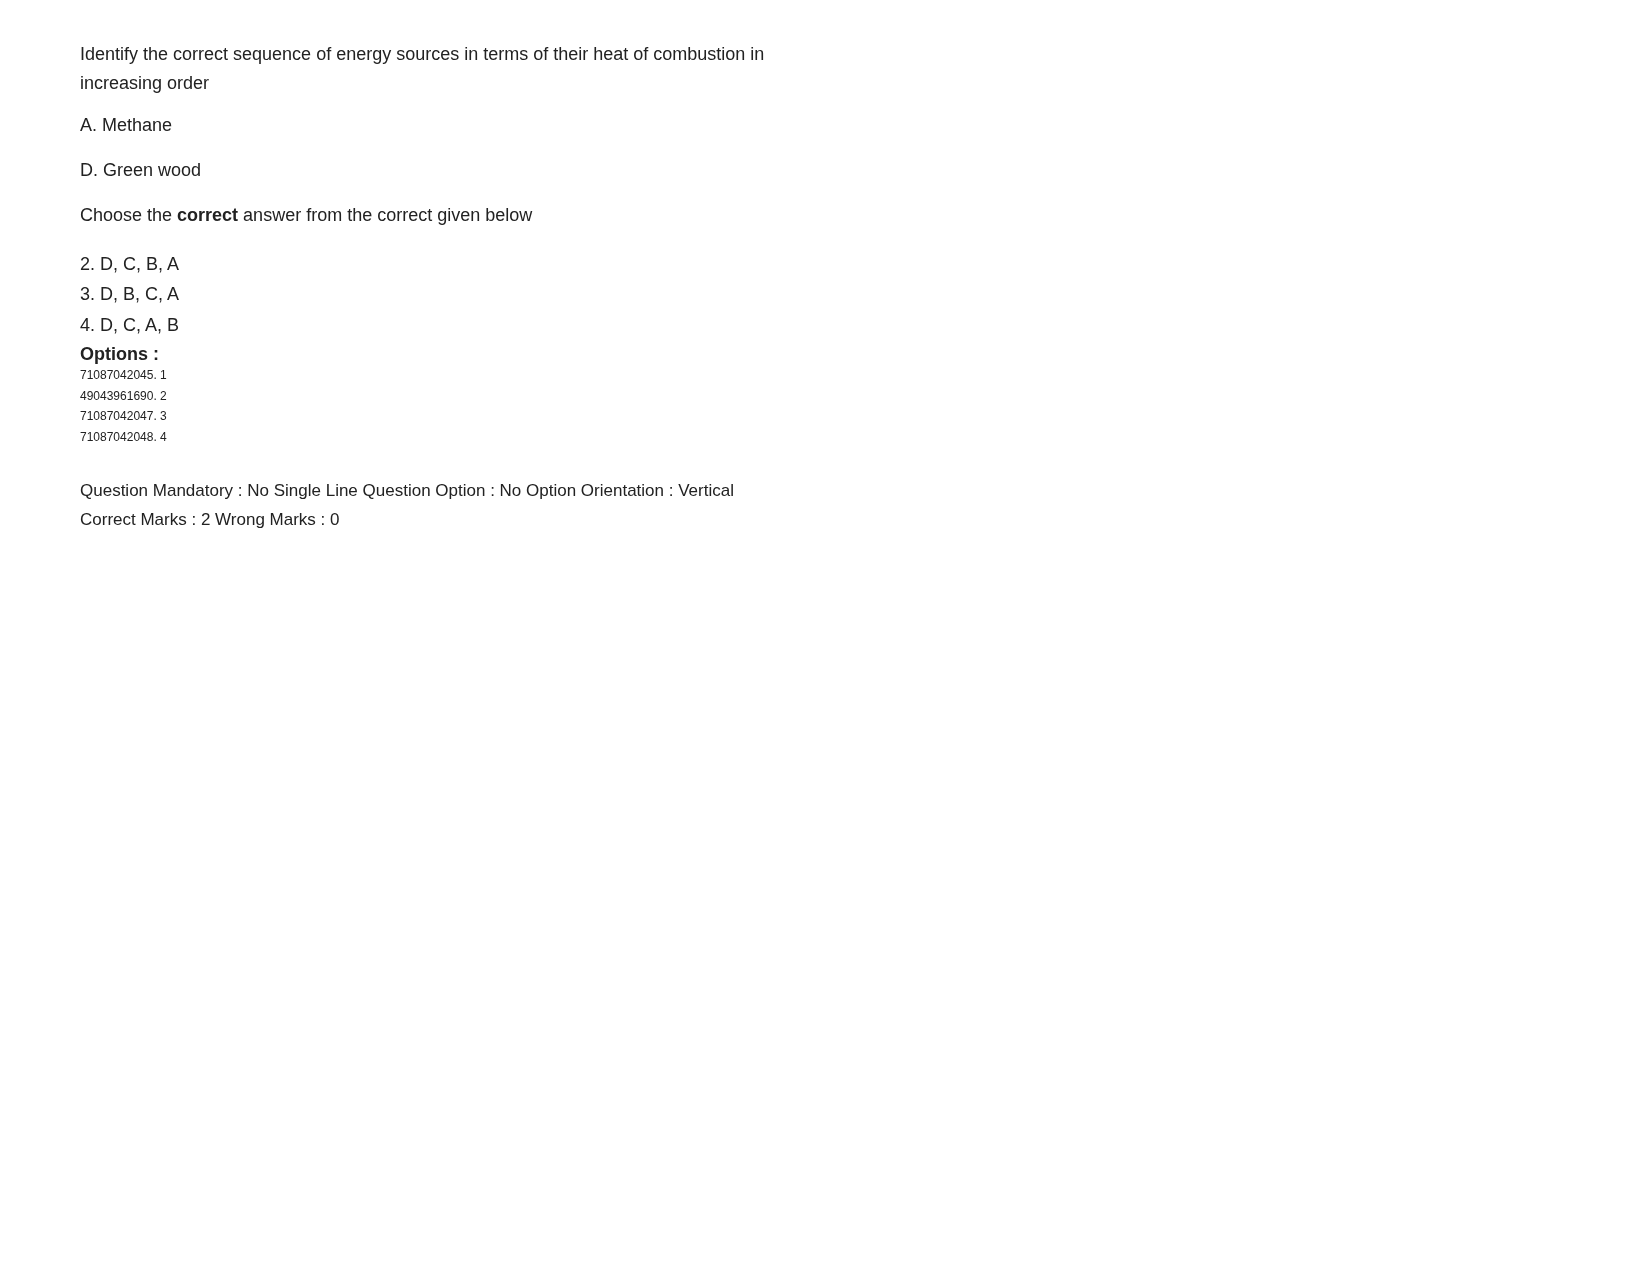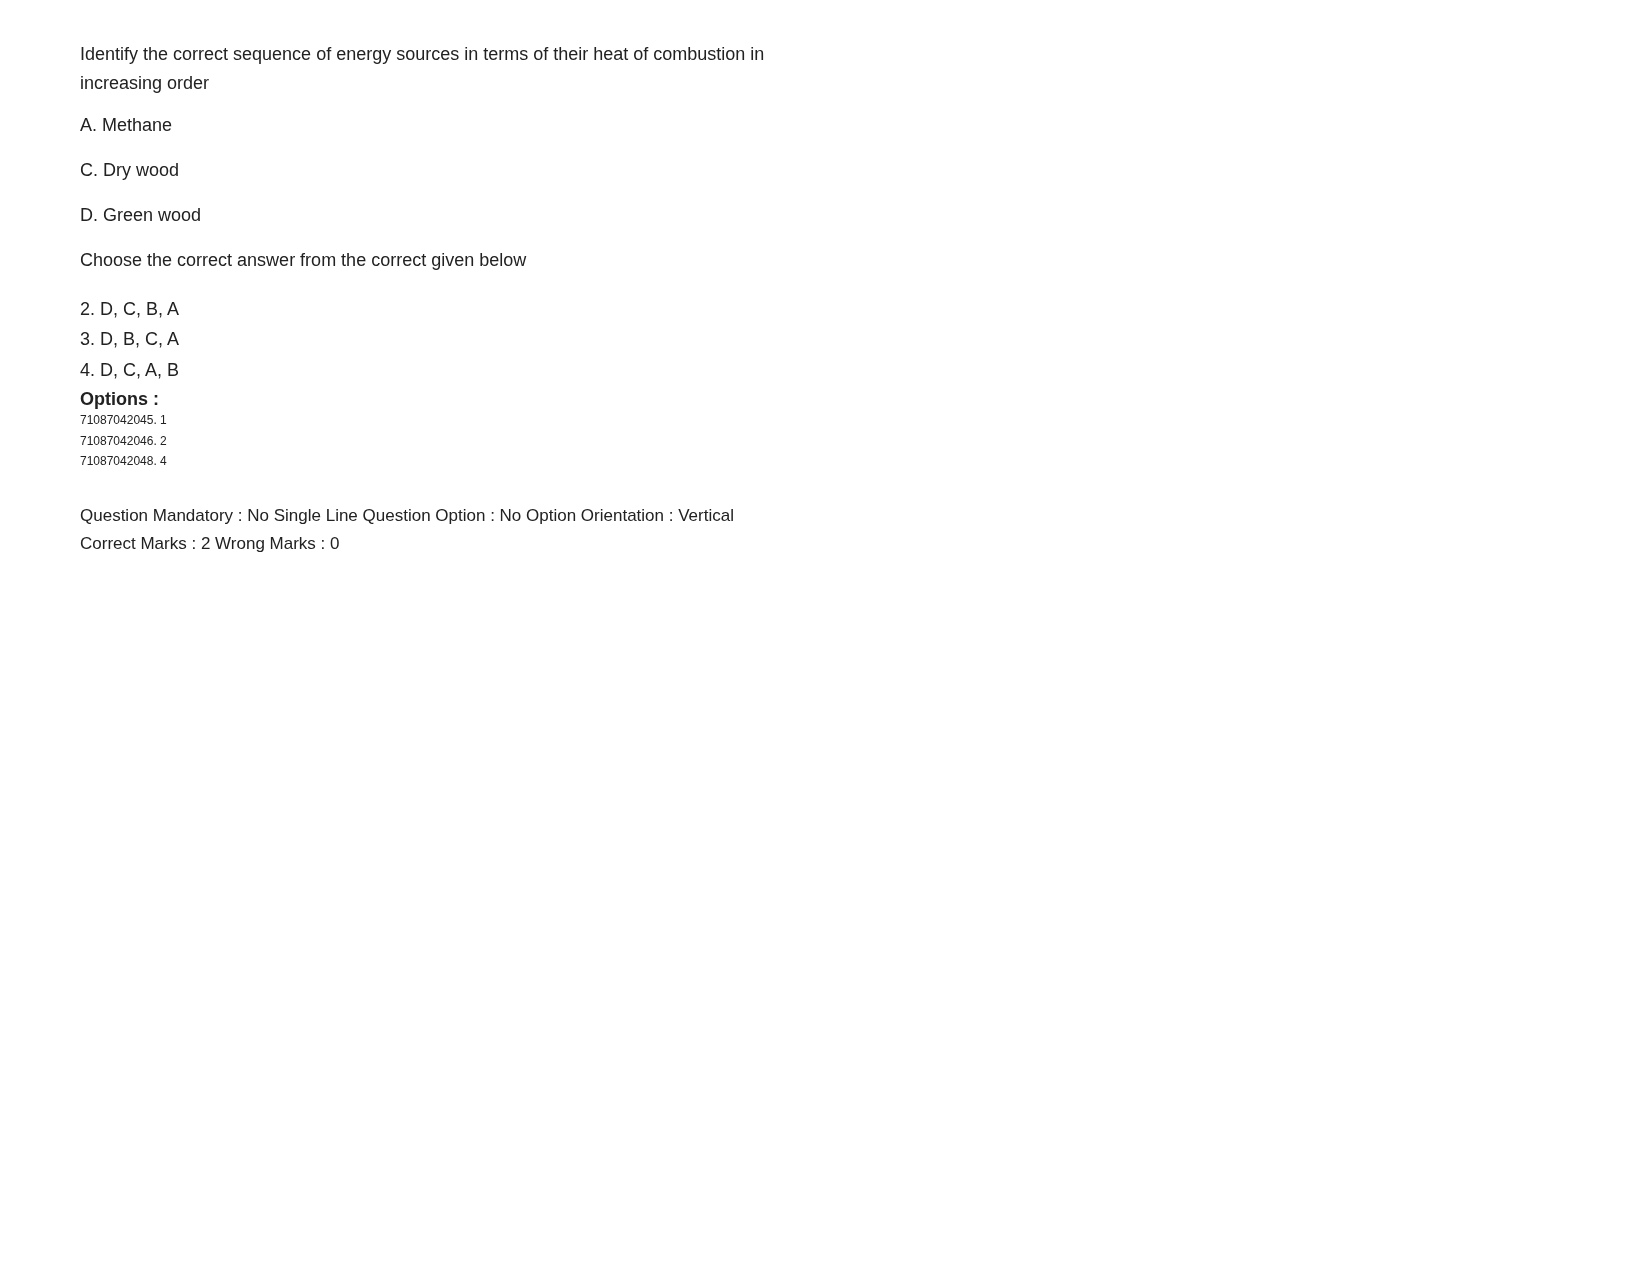--- a/index.html
+++ b/index.html
@@ -70,9 +70,6 @@
     <span>A. Methane</span>
   </div>
   <div class="option-item">
-    <span>C. Dry wood</span>
-  </div>
-  <div class="option-item">
     <span>D. Green wood</span>
   </div>
 

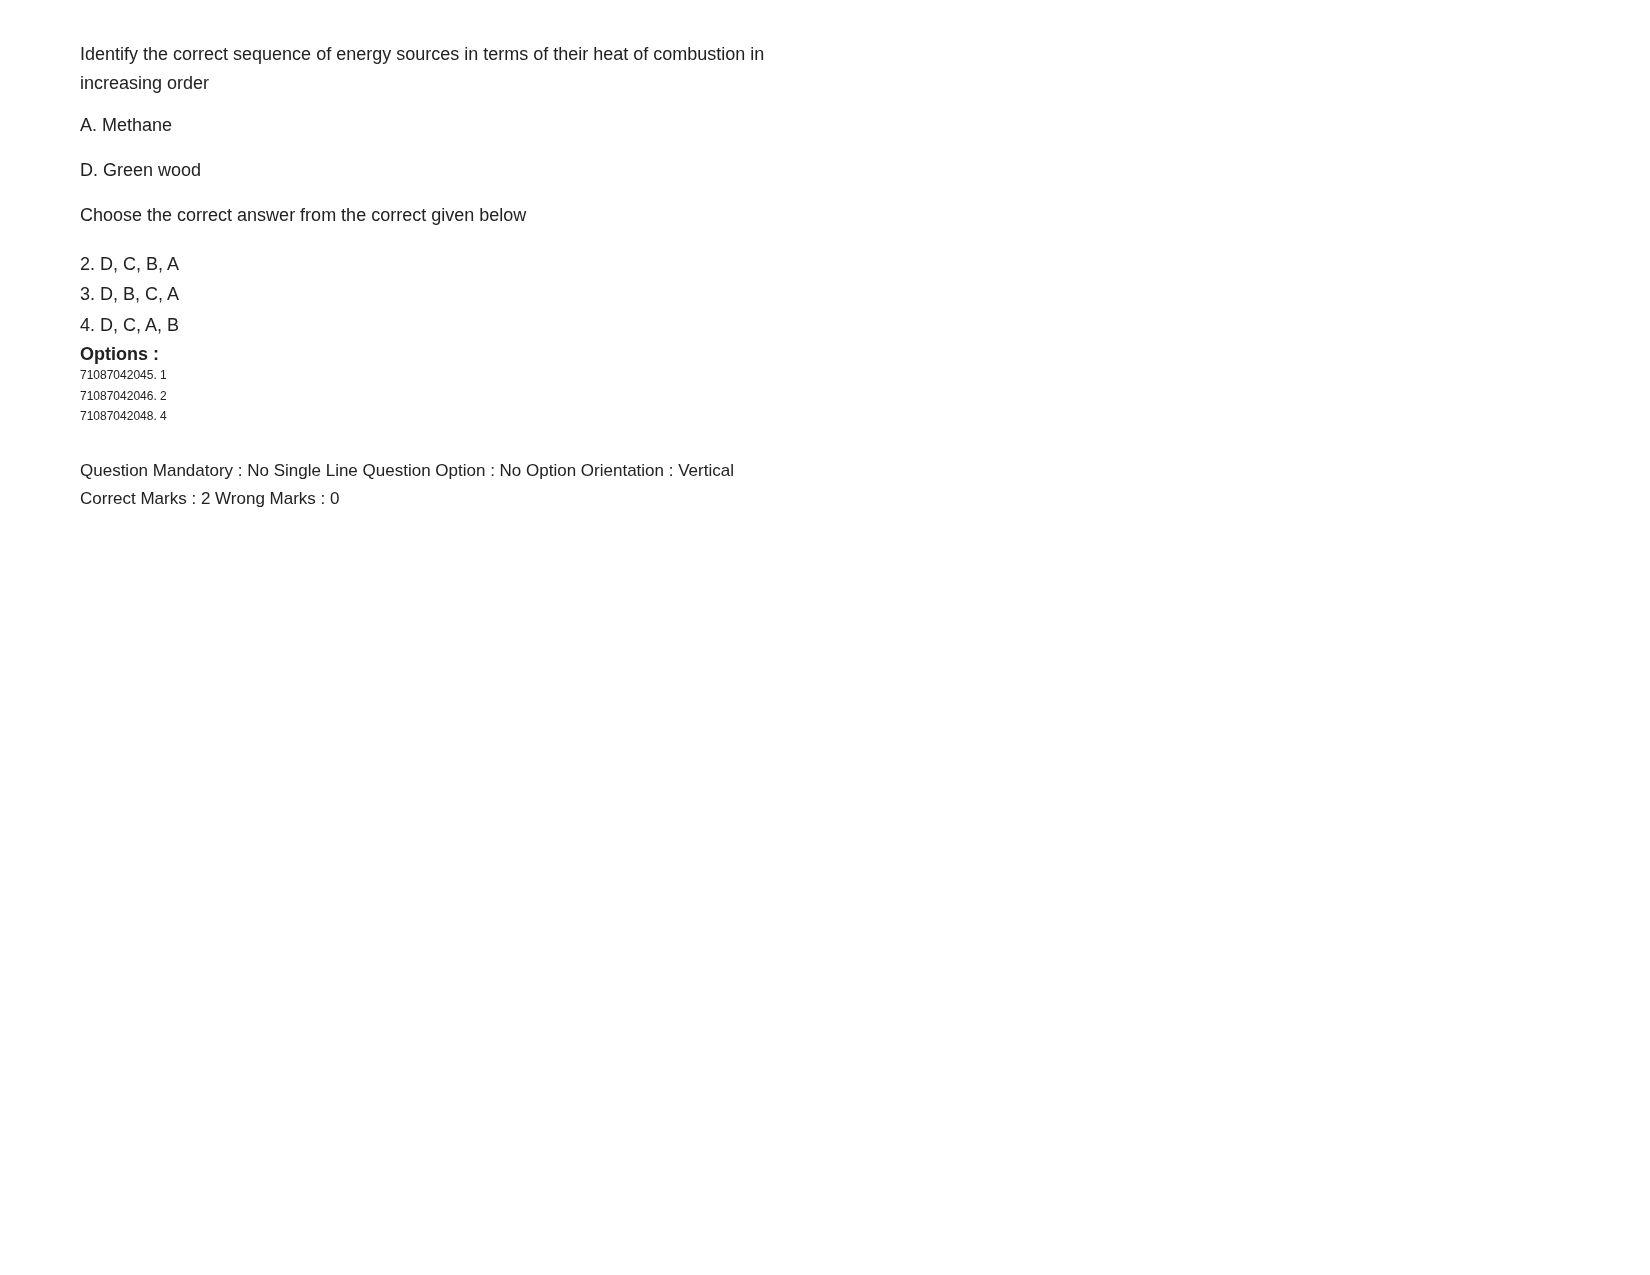--- a/index.html
+++ b/index.html
@@ -32,7 +32,7 @@
       line-height: 1.5;
     }
     .choose-text strong {
-      font-weight: normal;
+      font-weight: bold;
     }
     .answer-option {
       font-size: 18px;

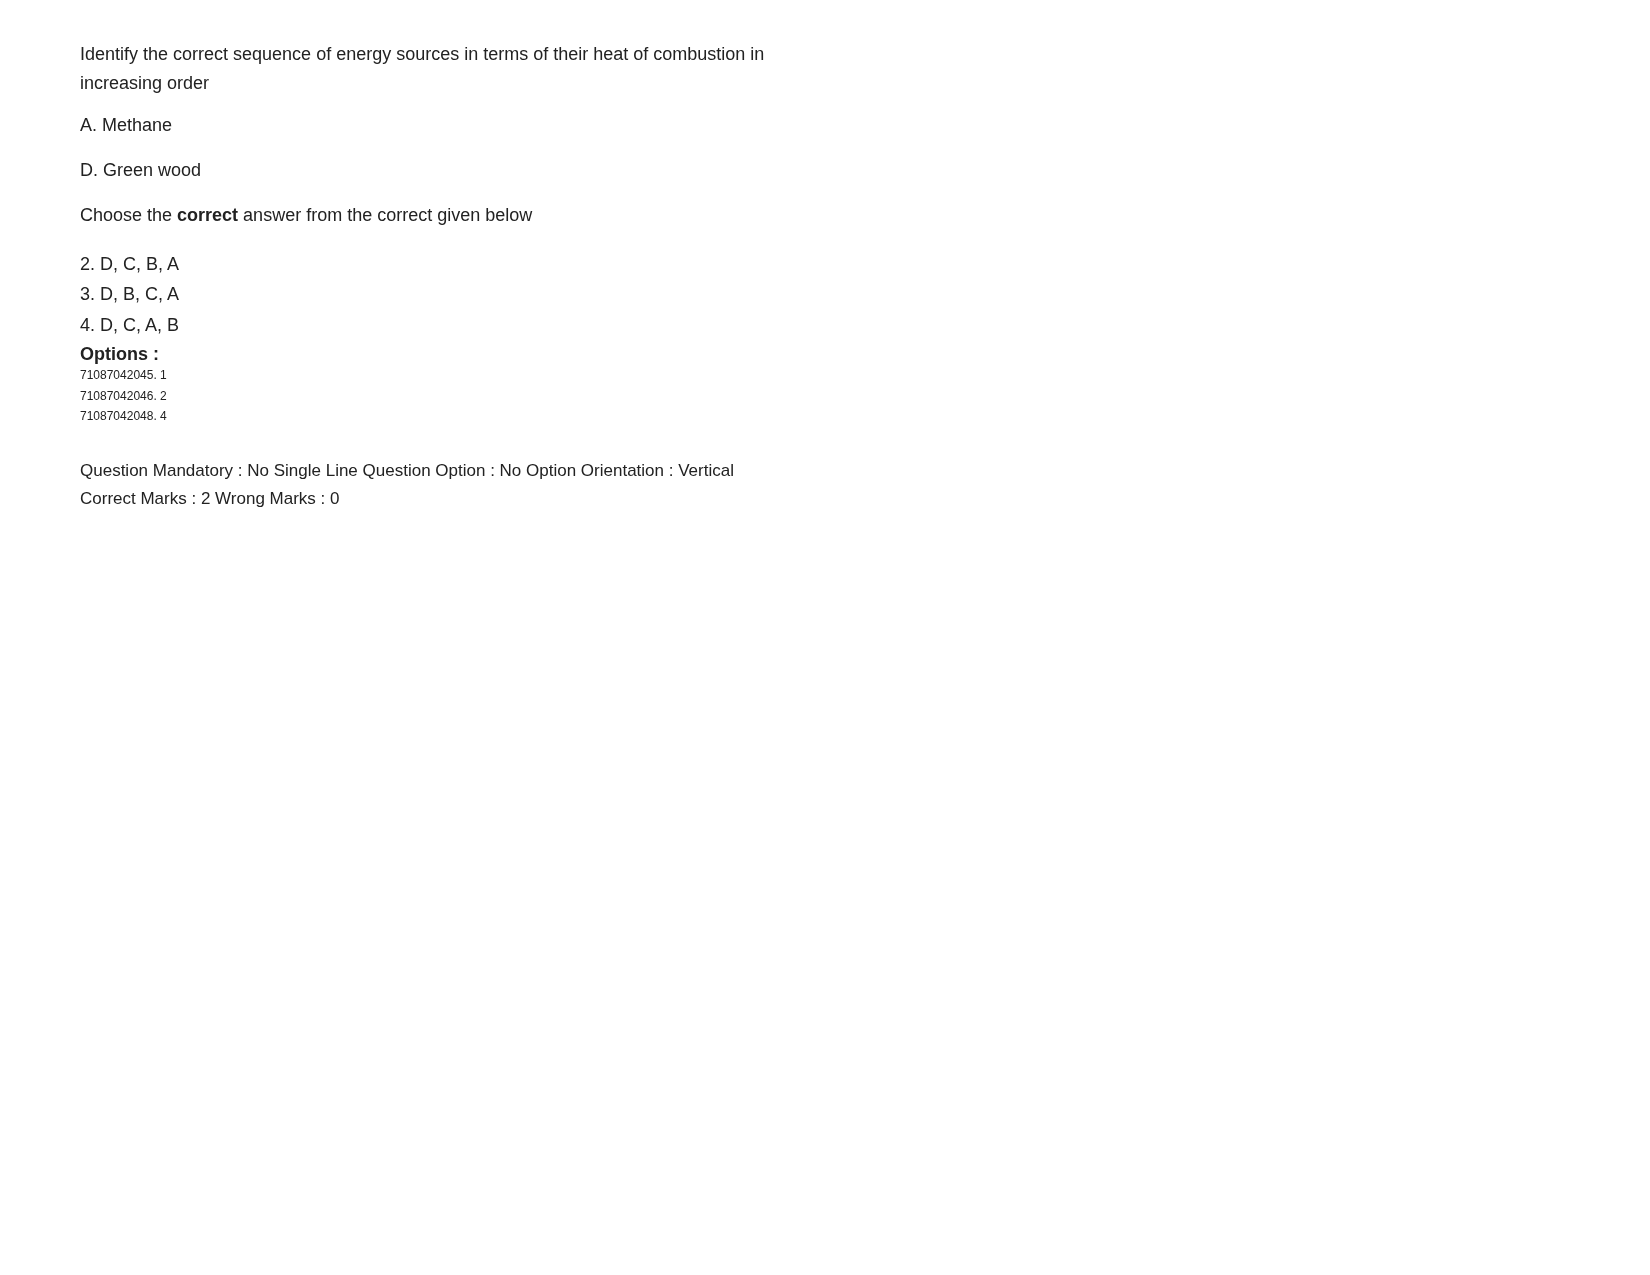--- a/index.html
+++ b/index.html
@@ -93,7 +93,7 @@
     <span>71087042045. 1</span>
   </div>
   <div class="option-code">
-    <span>71087042046. 2</span>
+    <span>49043961690. 2</span>
   </div>
   <div class="option-code">
     <span>71087042048. 4</span>

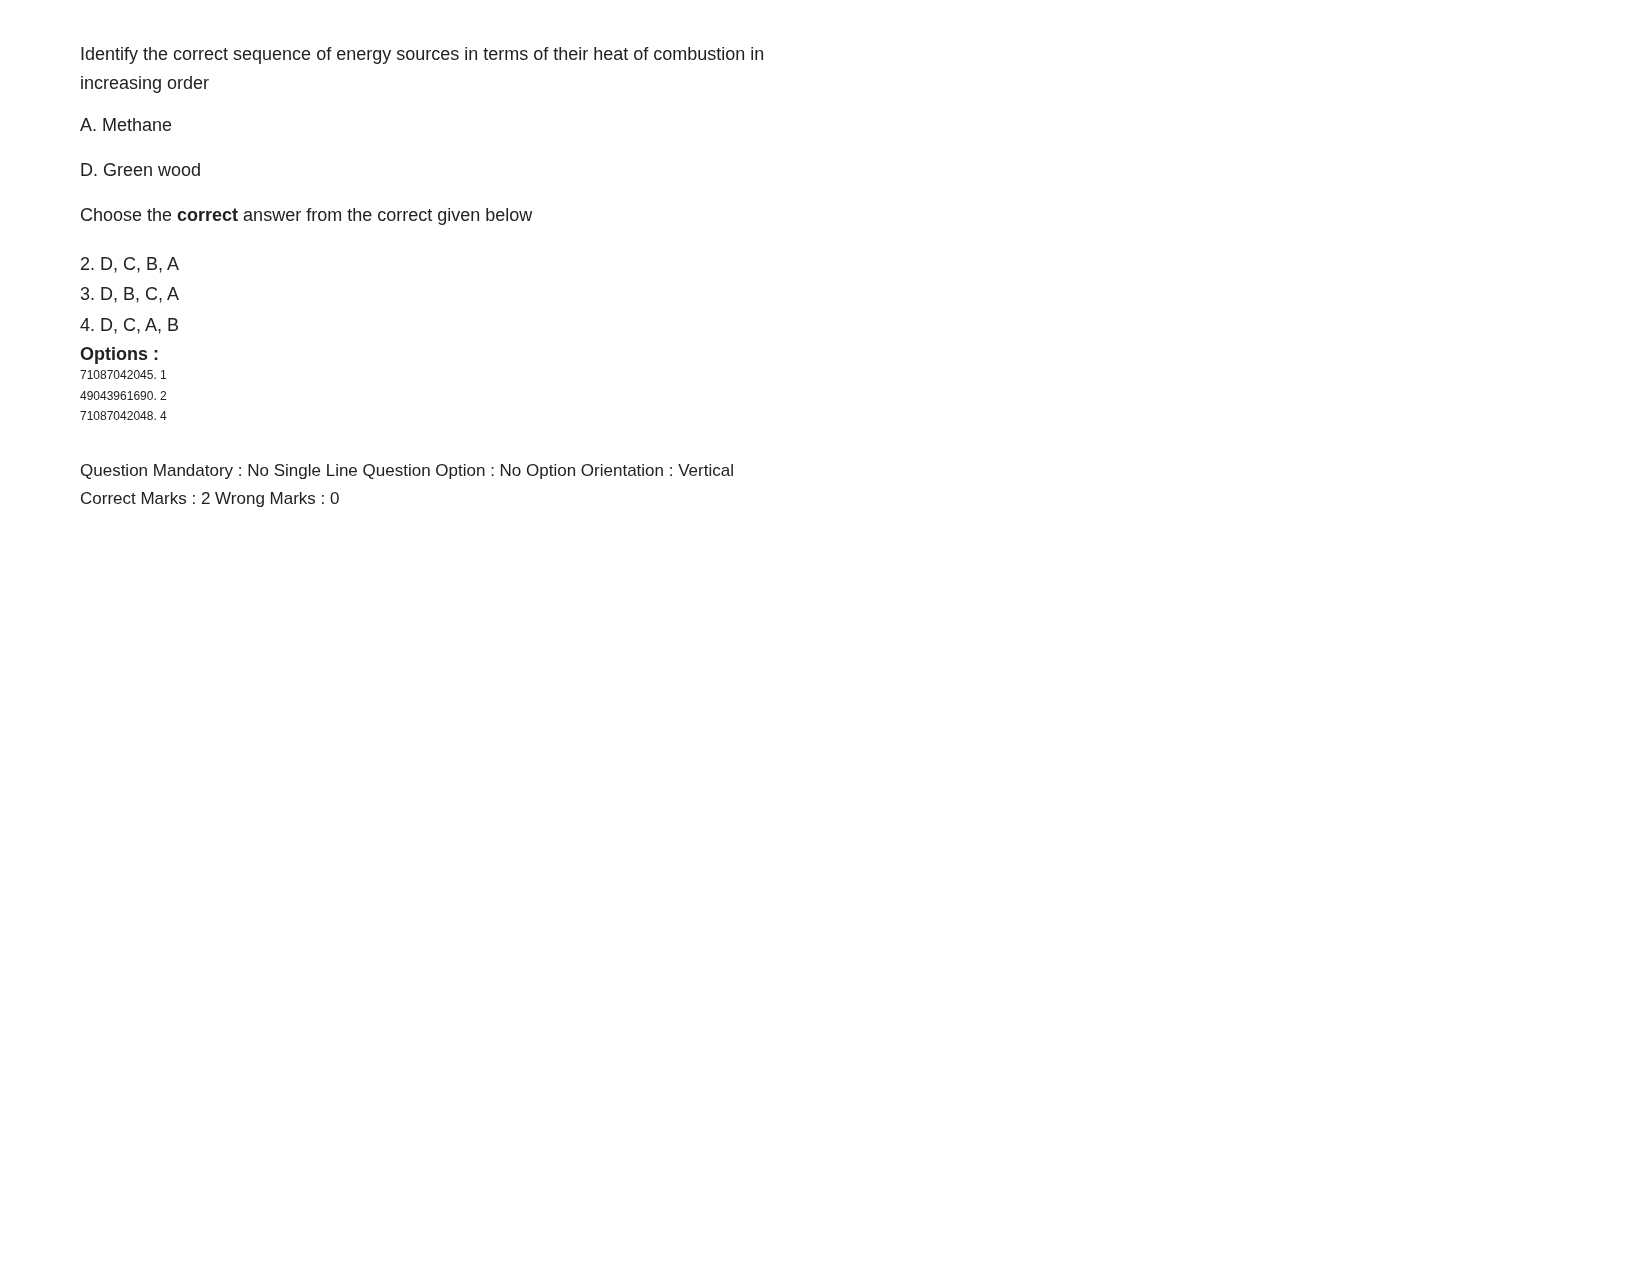--- a/index.html
+++ b/index.html
@@ -96,6 +96,9 @@
     <span>49043961690. 2</span>
   </div>
   <div class="option-code">
+    <span>71087042047. 3</span>
+  </div>
+  <div class="option-code">
     <span>71087042048. 4</span>
   </div>
 

